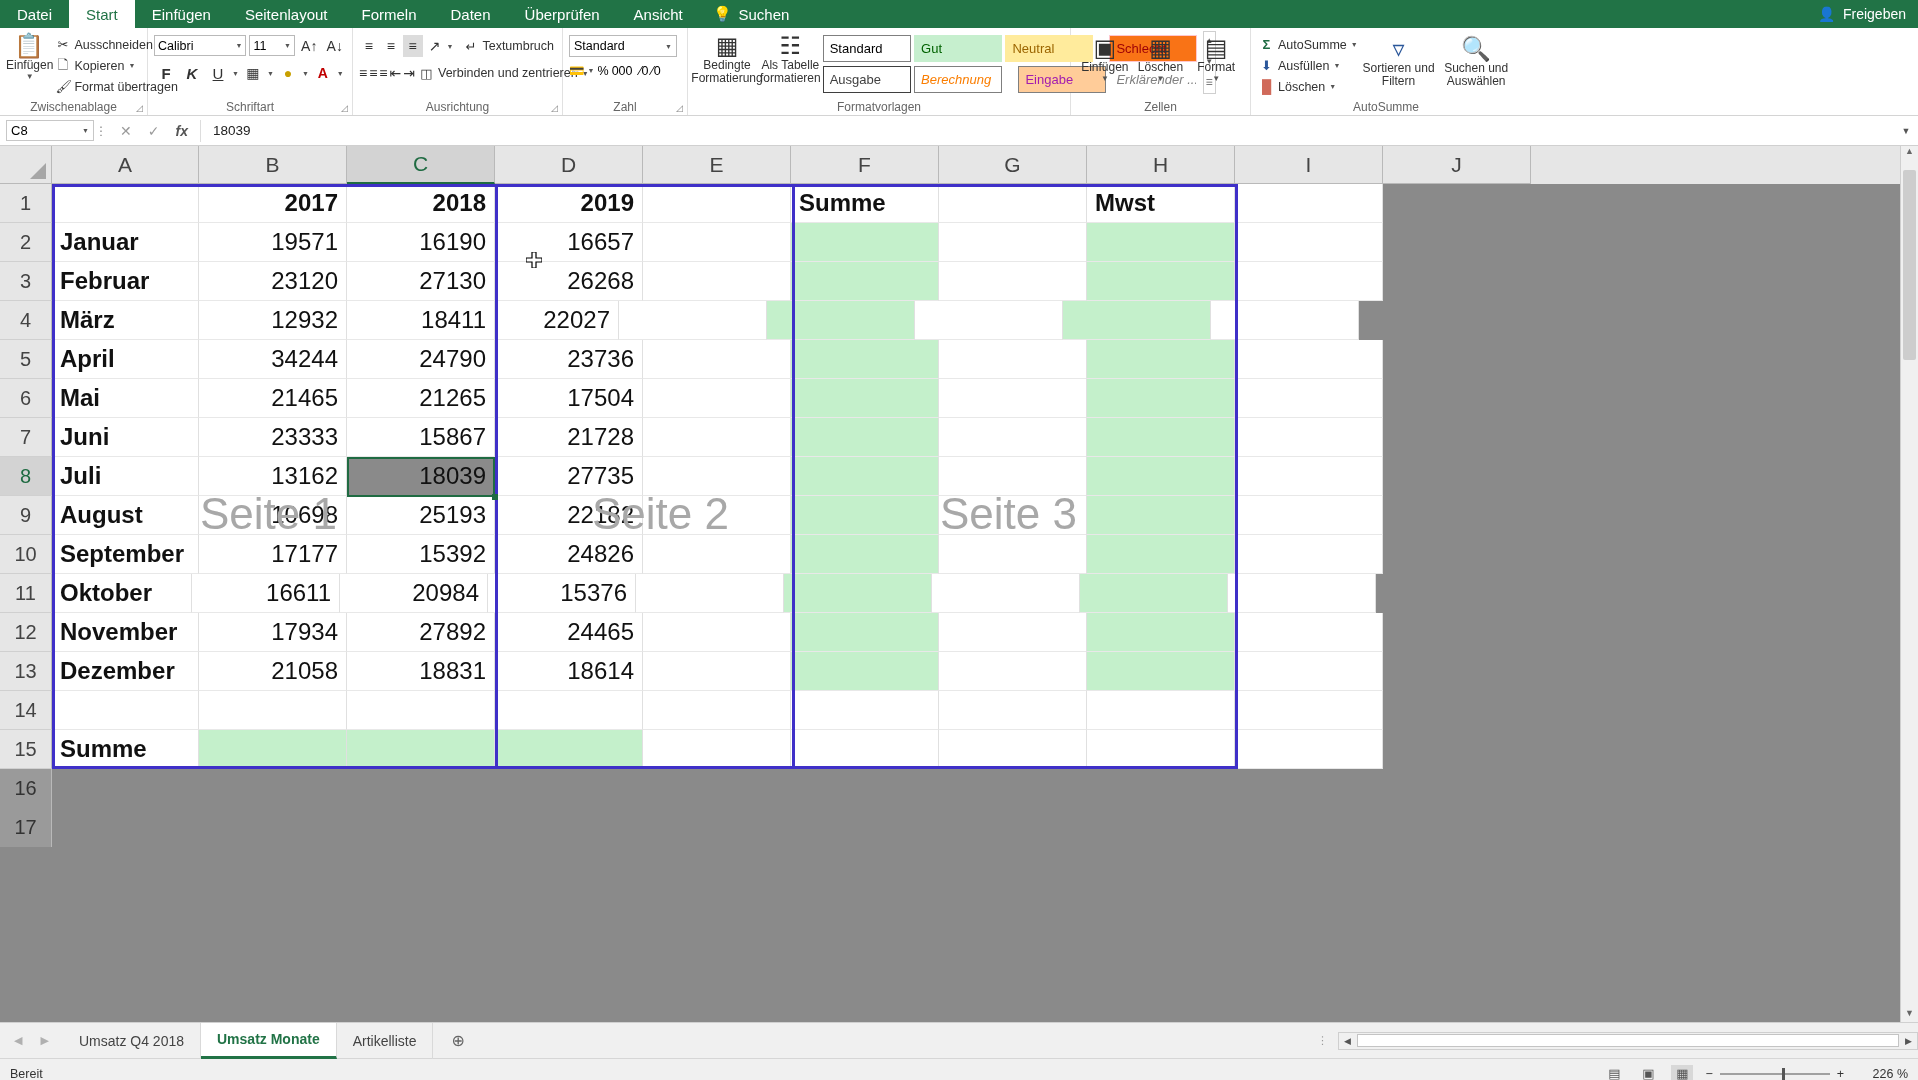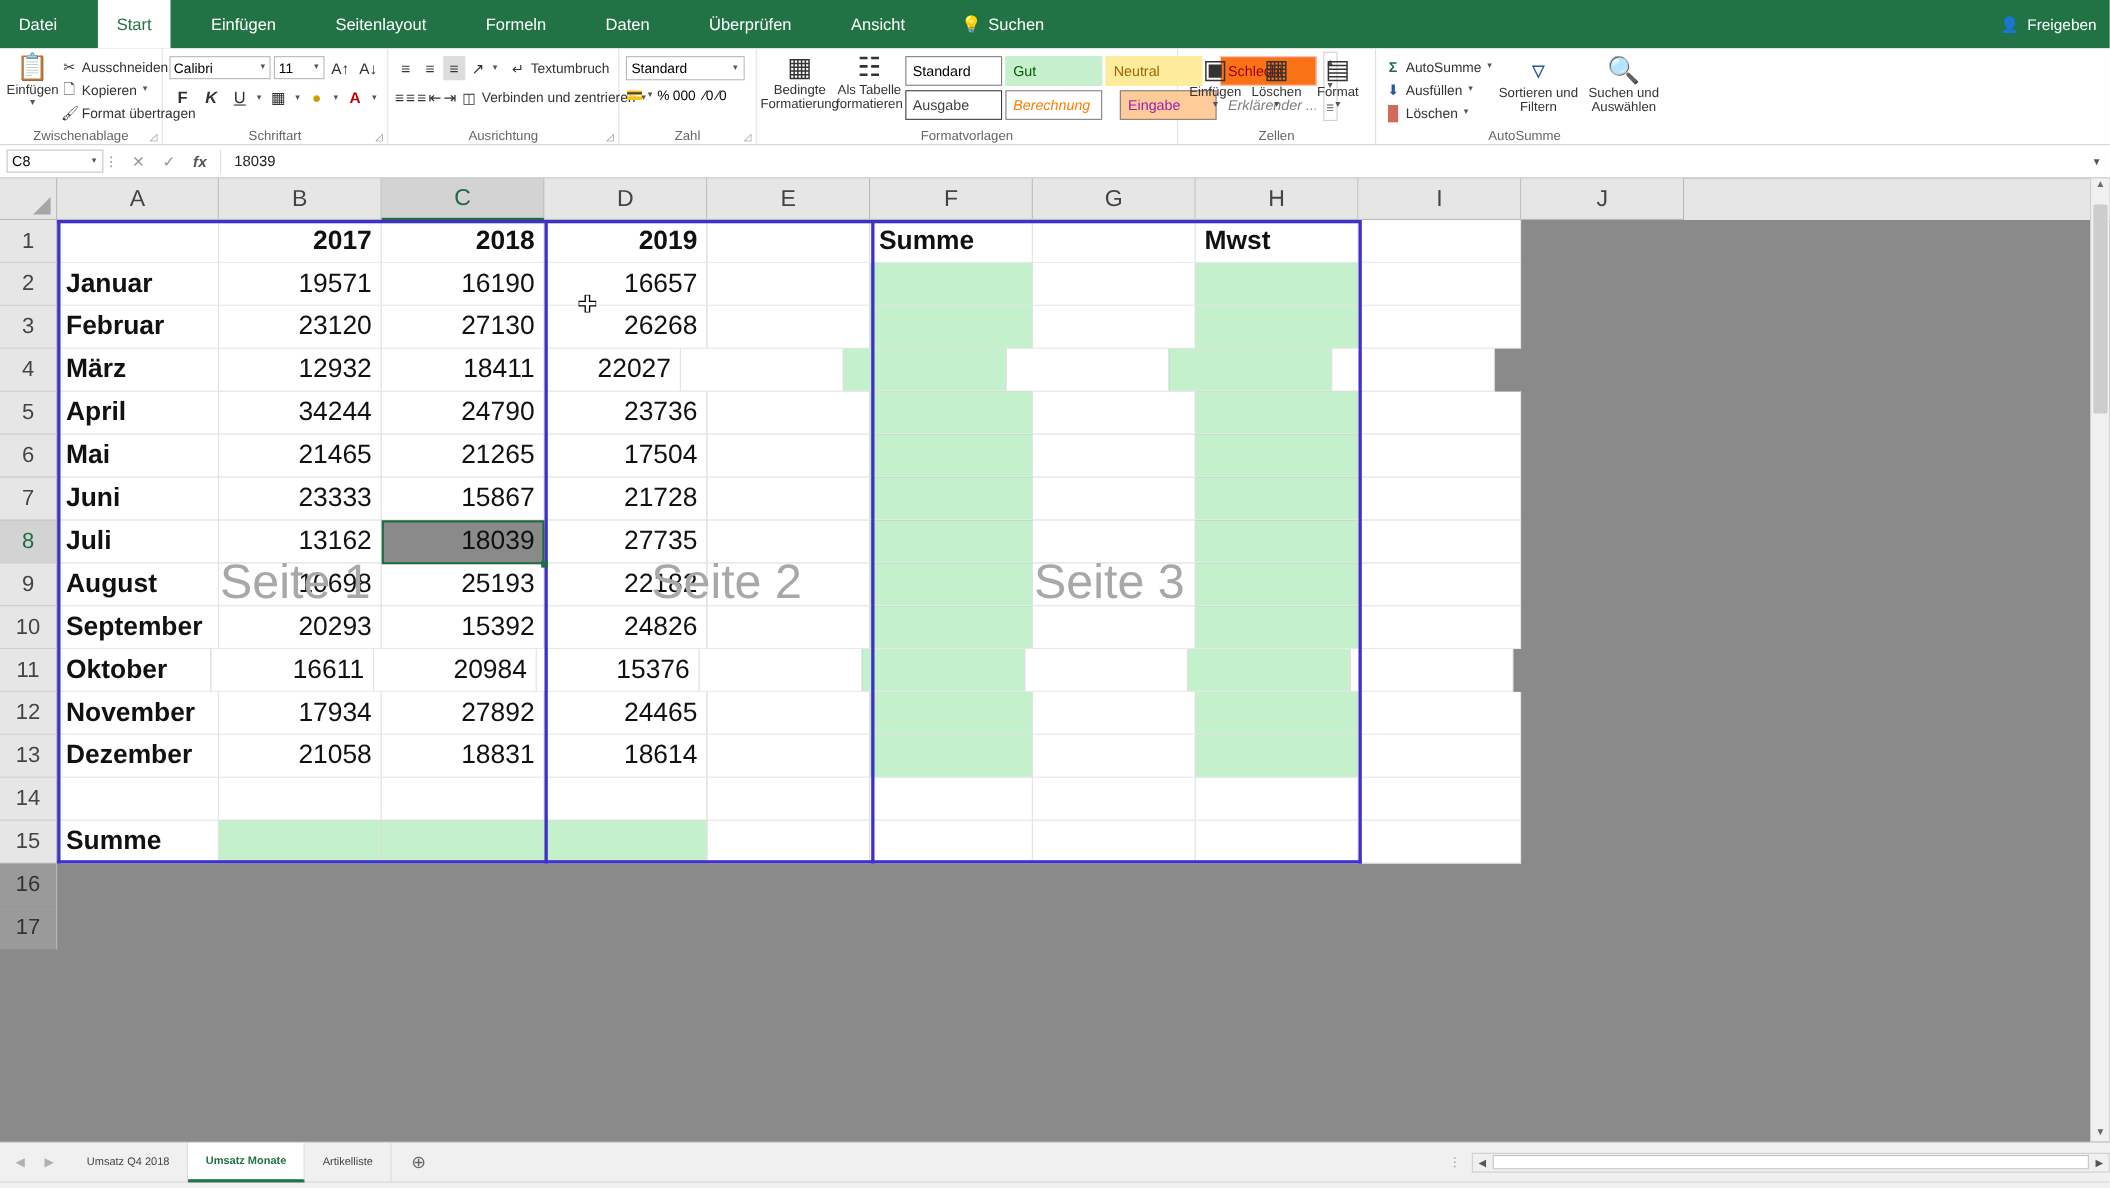--- a/index.html
+++ b/index.html
@@ -13,12 +13,11 @@
 
   
   .tabbar {
-    height: 44px;
+    height: 28px;
     background: #217346;
     display: flex;
     align-items: stretch;
     position: relative;
-    gap: 20px;
   }
   .tabbar .tab {
     color: #ffffff;

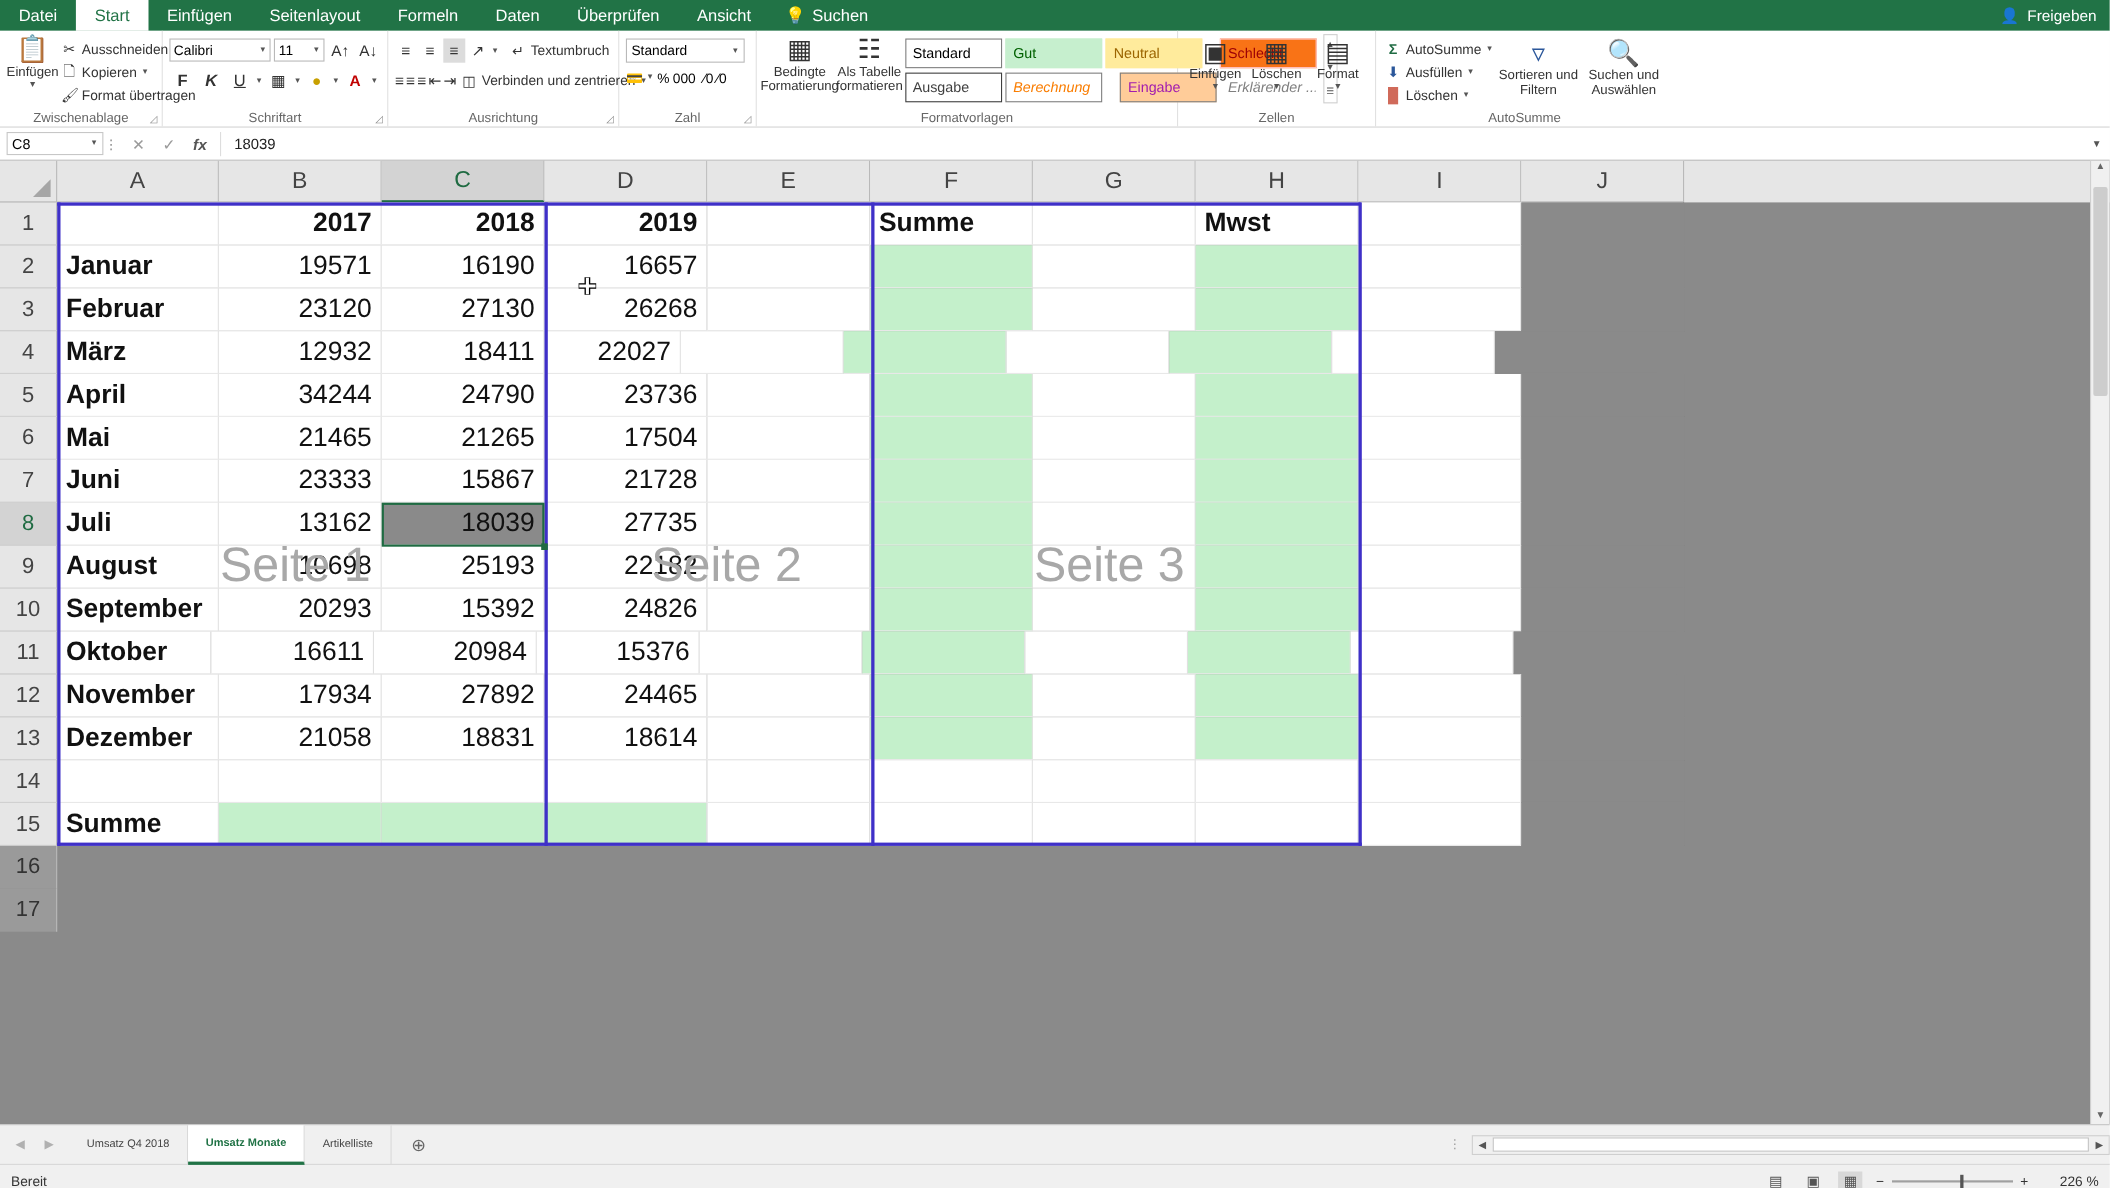--- a/index.html
+++ b/index.html
@@ -728,7 +728,7 @@
 
       <div class="row">
         <div class="cell label" style="width:147px">September</div>
-        <div class="cell num" style="width:148px">20293</div>
+        <div class="cell num" style="width:148px">17177</div>
         <div class="cell num" style="width:148px">15392</div>
         <div class="cell num" style="width:148px">24826</div>
         <div class="cell" style="width:148px"></div>

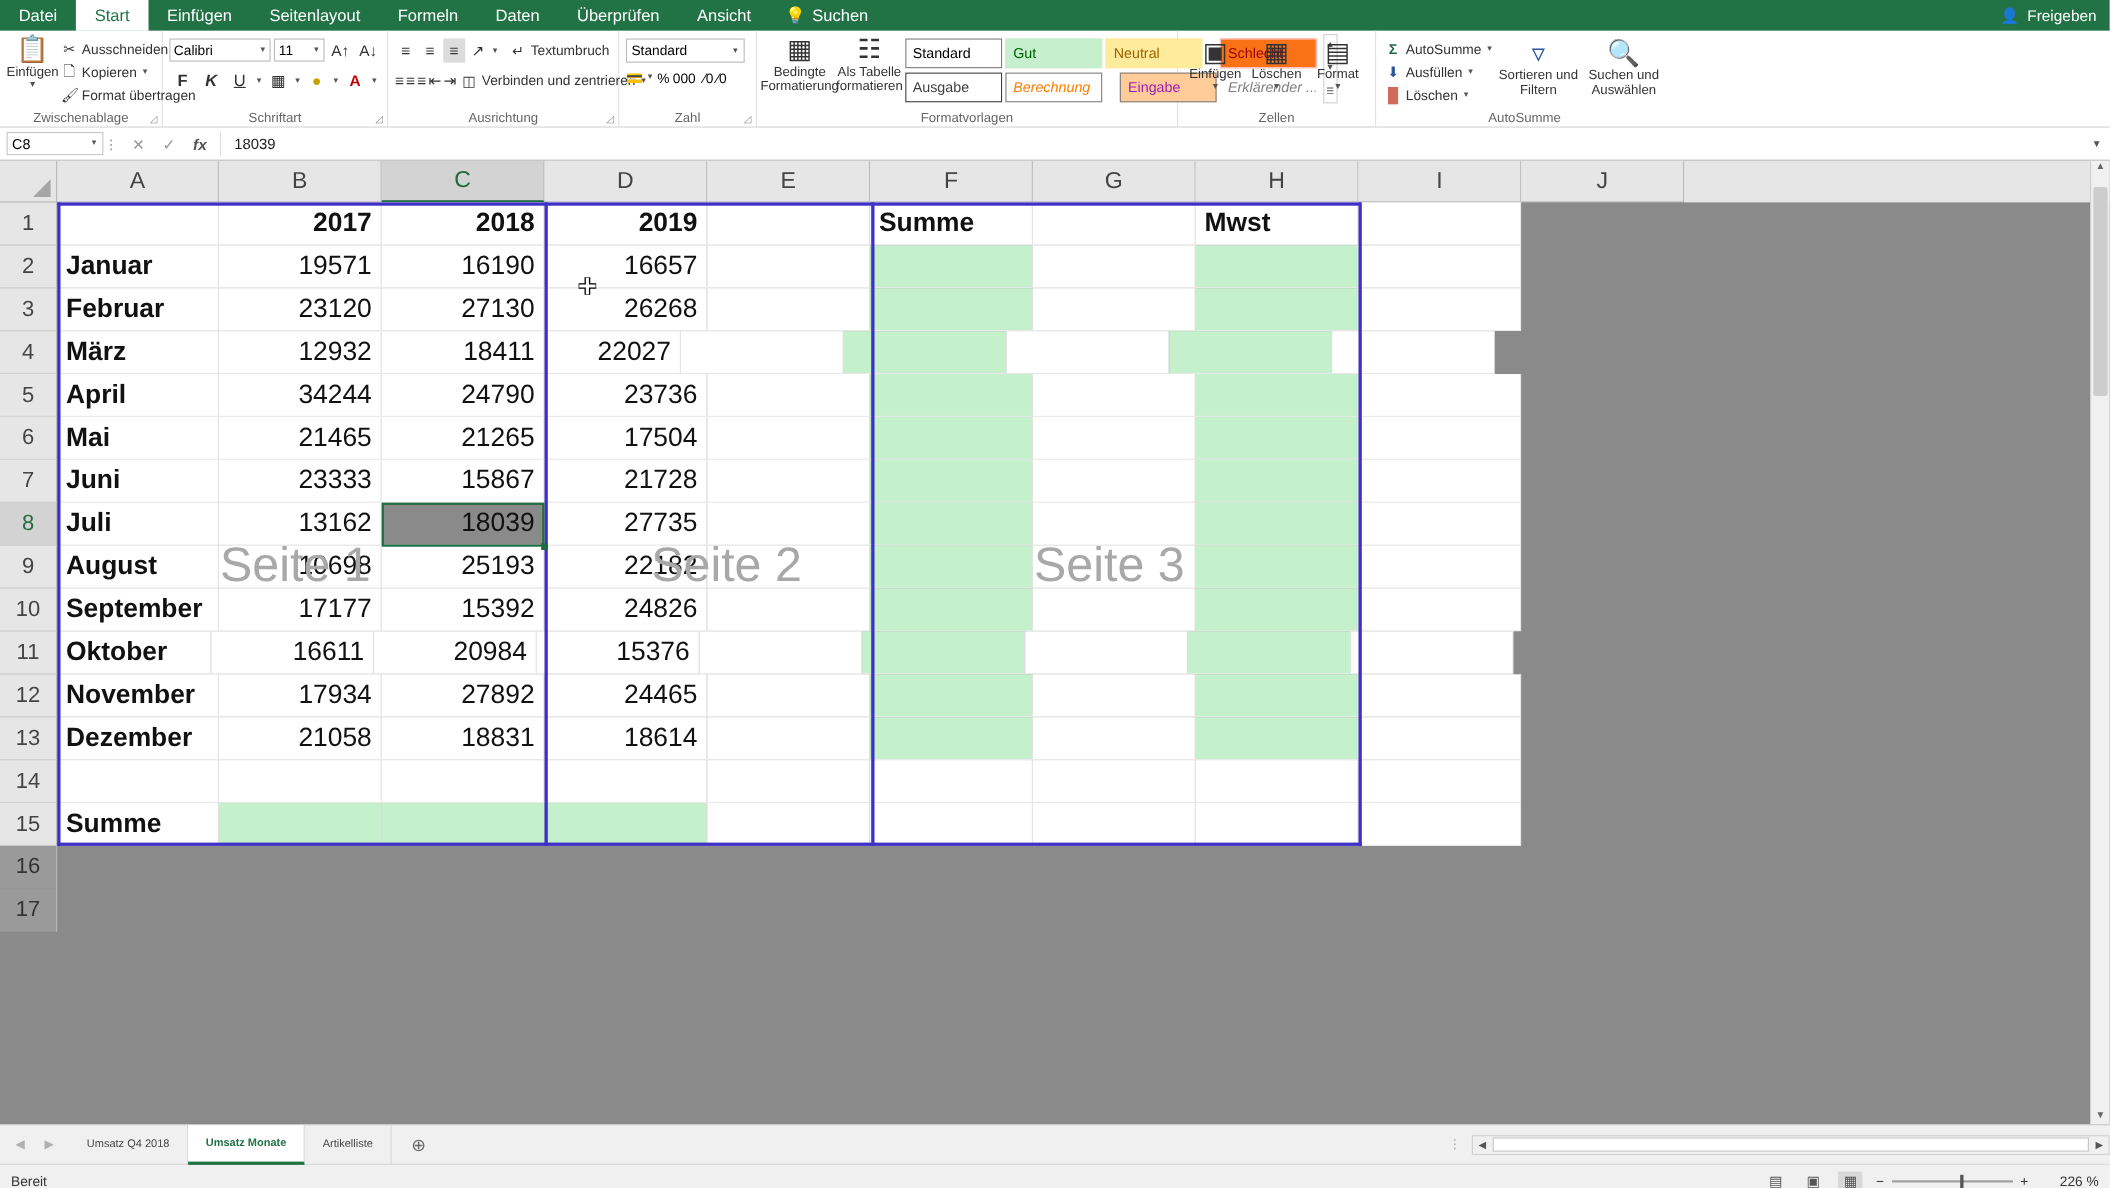--- a/index.html
+++ b/index.html
@@ -214,7 +214,7 @@
   }
   .navarrows { display:flex; gap: 18px; padding: 0 14px; color: #b0b0b0; font-size: 11px; }
   .sheettab {
-    font-size: 10px; padding: 0 16px; height: 36px;
+    font-size: 14px; padding: 0 16px; height: 36px;
     display: flex; align-items: center; color: #444;
     border-right: 1px solid #d9d9d9;
   }

